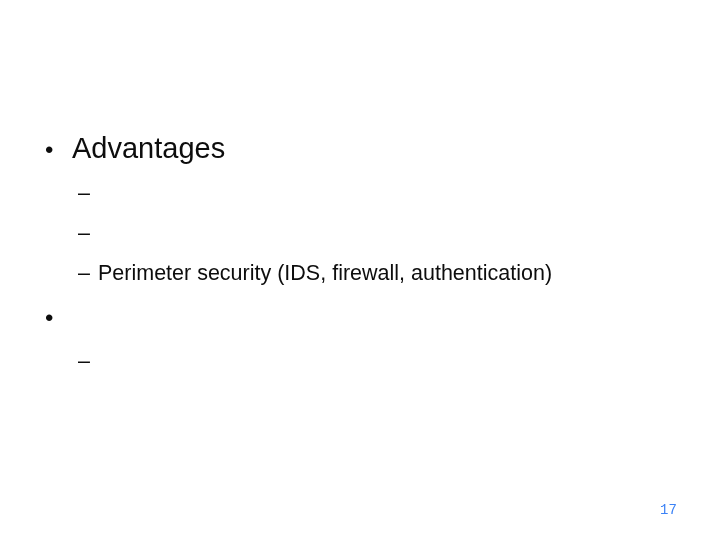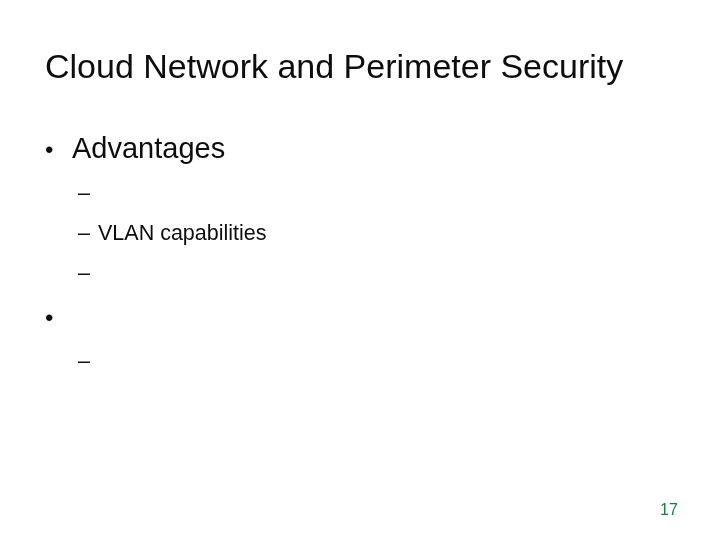--- a/index.html
+++ b/index.html
@@ -76,7 +76,6 @@
 <body>
 
 <div class="slide">
-  <h1 class="title">Cloud Network and Perimeter Security</h1>
 
   <div class="content" id="bullet-list">
       <div class="l1">

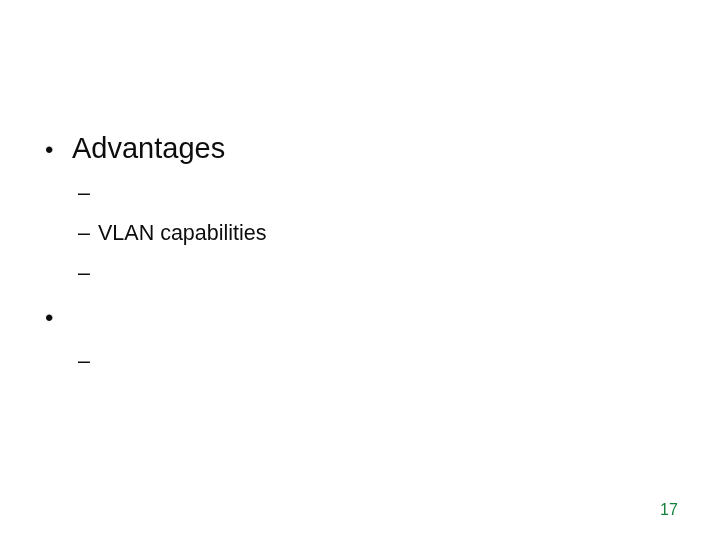--- a/index.html
+++ b/index.html
@@ -87,7 +87,6 @@
       </div>
       <div class="l2">
         <span class="marker">–</span>
-        <span class="text">VLAN capabilities</span>
       </div>
       <div class="l2">
         <span class="marker">–</span>

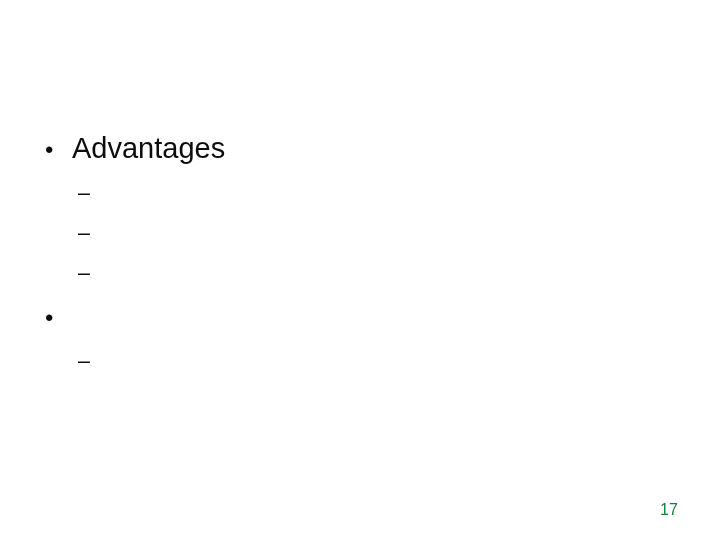--- a/index.html
+++ b/index.html
@@ -90,6 +90,7 @@
       </div>
       <div class="l2">
         <span class="marker">–</span>
+        <span class="text">Perimeter security (IDS, firewall, authentication)</span>
       </div>
       <div class="l1">
         <span class="marker">•</span>

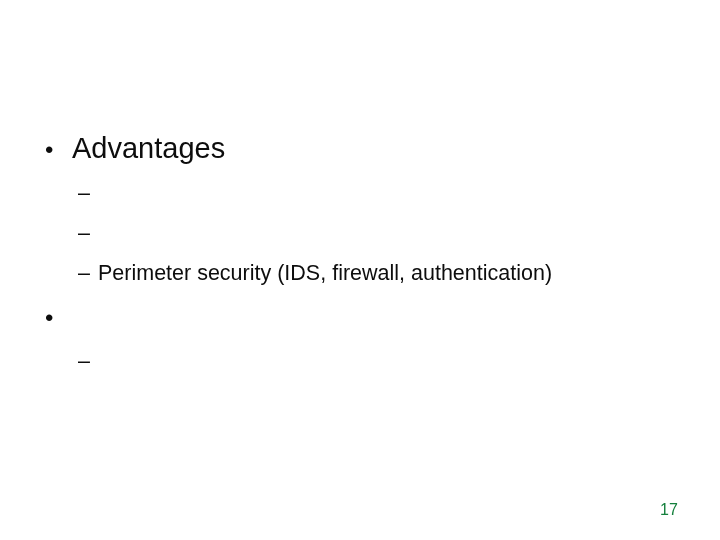--- a/index.html
+++ b/index.html
@@ -67,9 +67,10 @@
     position: absolute;
     left: 660px;
     top: 501px;
-    font-size: 16px;
+    font-size: 14px;
     line-height: 18px;
-    color: #15803d;
+    color: #3b82f6;
+    font-family: Liberation Mono, monospace;
   }
 </style>
 </head>

